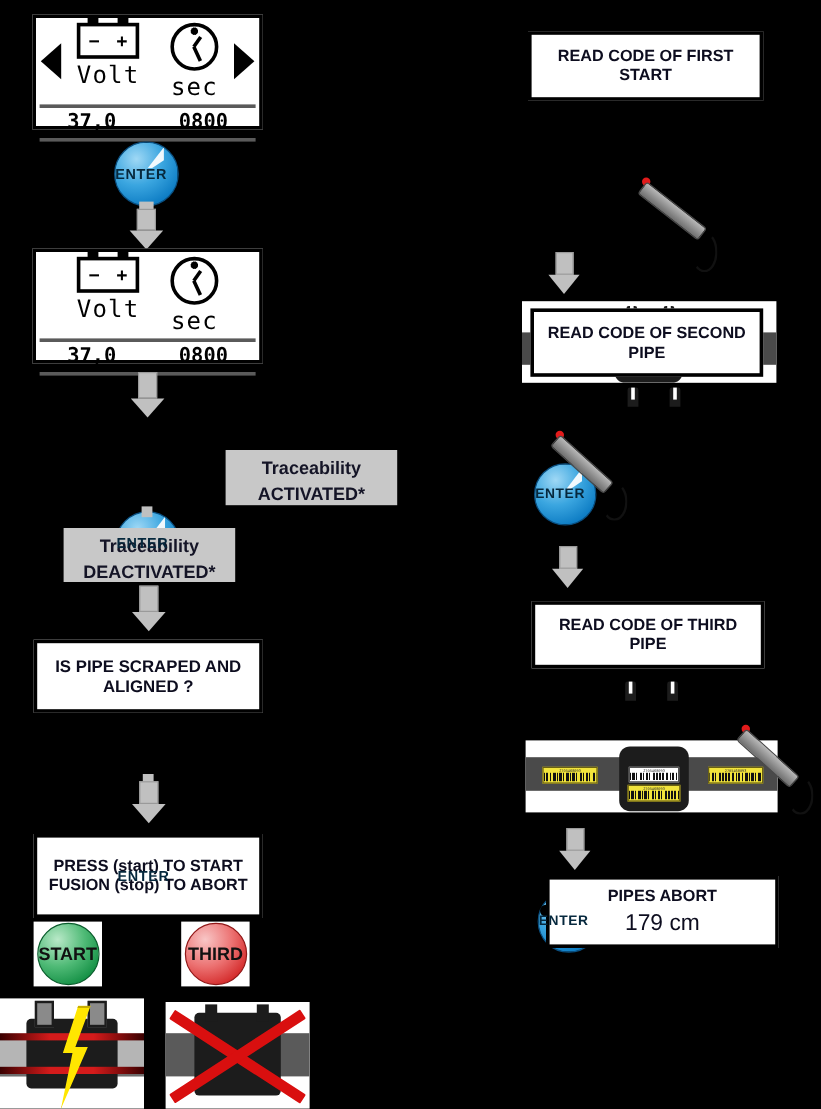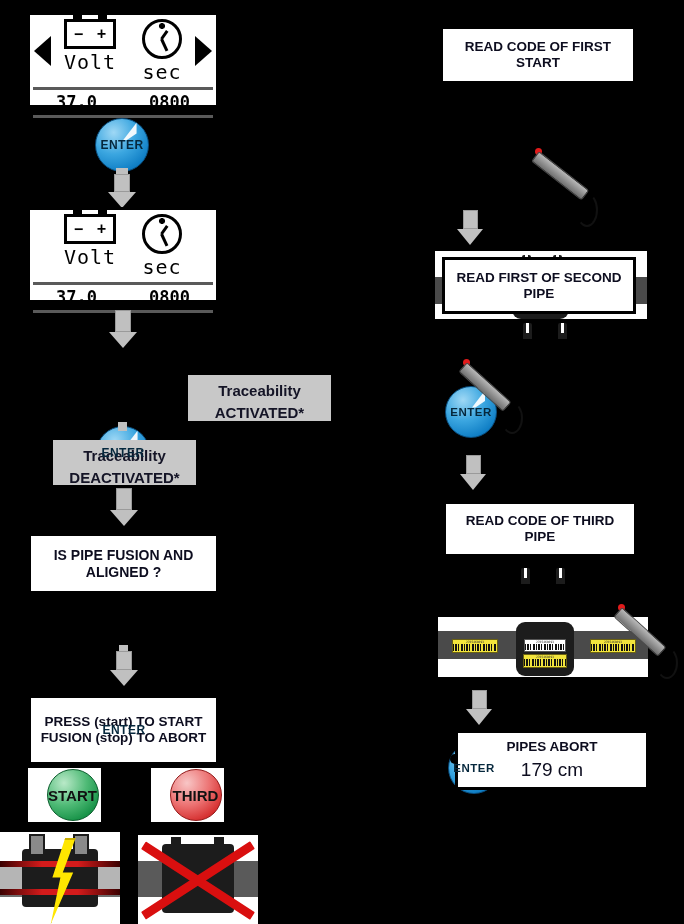--- a/index.html
+++ b/index.html
@@ -56,7 +56,7 @@
   .enter{border-radius:50%;
          background:radial-gradient(circle at 34% 26%, #9fd8f5 0%, #3ba6e0 42%, #0e7dc4 78%, #0a5c96 100%);
          border:1px solid #0a4f80;
-         display:flex;align-items:center;justify-content:center;
+         display:flex;align-items:center;
          font-weight:bold;color:#06283d;position:relative;}
   .enter:after{content:"";position:absolute;top:7%;left:52%;width:26%;height:34%;
         background:#fff;opacity:.92;

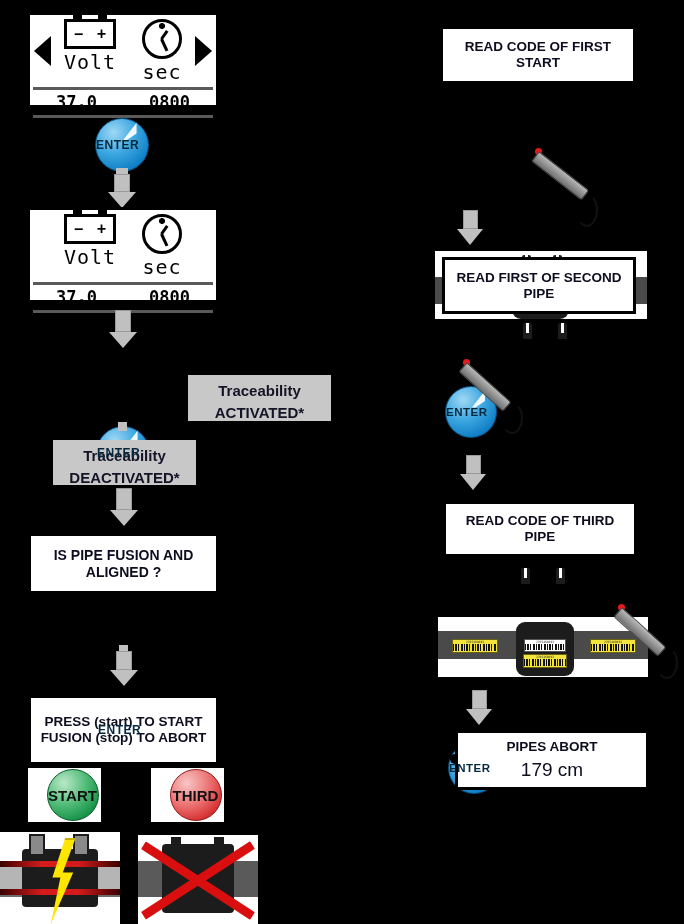--- a/index.html
+++ b/index.html
@@ -318,7 +318,7 @@
     <div class="head" style="border-left-width:13px;border-right-width:13px;"></div>
 </div>
 
-<div class="abs tbox" style="left:442px;top:257px;width:194px;height:57px;font-size:13.5px;padding:0 6px;">READ FIRST OF SECOND PIPE</div>
+<div class="abs tbox" style="left:442px;top:257px;width:194px;height:57px;font-size:13.5px;padding:0 6px;">READ CODE OF SECOND PIPE</div>
 
 <div class="abs pipefig" style="left:438px;top:335px;width:210px;height:60px;">
   <div class="pipe-body" style="top:14px;height:28px;"></div>

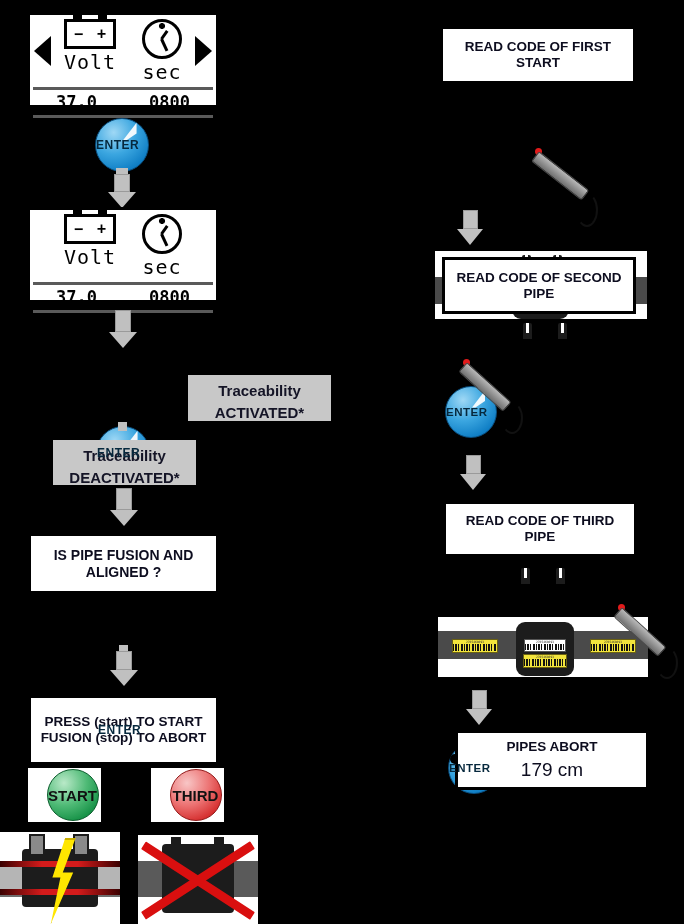--- a/index.html
+++ b/index.html
@@ -233,7 +233,7 @@
     <div class="head"></div>
 </div>
 
-<div class="abs tbox" style="left:28px;top:533px;width:191px;height:61px;font-size:14px;padding:0 6px;">IS PIPE FUSION AND ALIGNED ?</div>
+<div class="abs tbox" style="left:28px;top:533px;width:191px;height:61px;font-size:14px;padding:0 6px;">IS PIPE SCRAPED AND ALIGNED ?</div>
 
 <div class="abs enter" style="left:97px;top:595px;width:52px;height:52px;font-size:12px;">
   <span>ENTER</span>

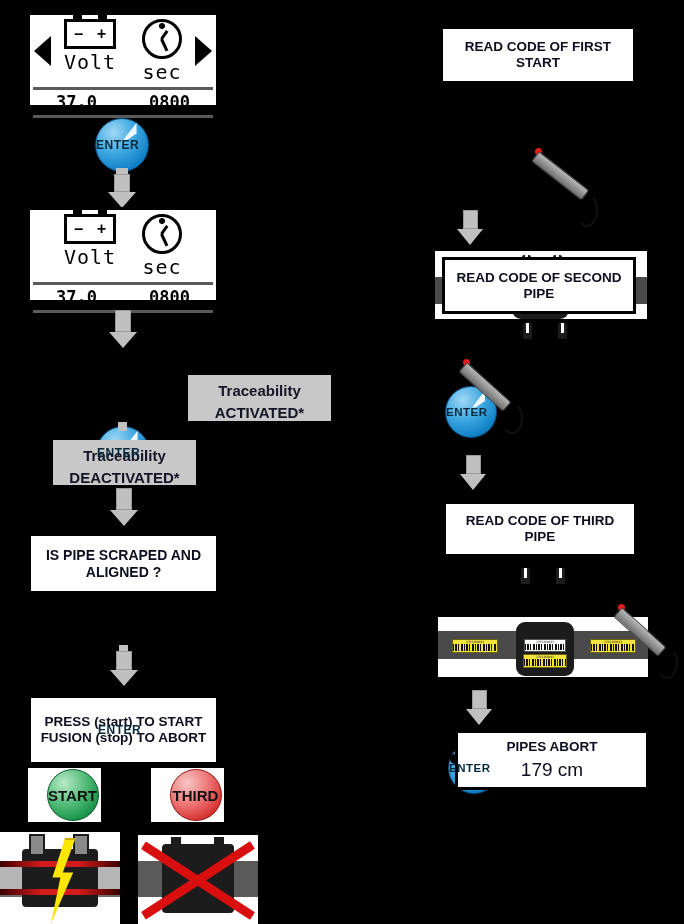--- a/index.html
+++ b/index.html
@@ -80,7 +80,7 @@
         border:1px solid #0a5c2c;}
   .pbtn.stop{background:radial-gradient(circle at 32% 26%, #f8c6c6 0%, #ec7272 45%, #d42b2b 80%, #a81d1d 100%);
         border:1px solid #911818;}
-  .pbtn-wrap{background:#fff;display:flex;align-items:center;justify-content:center;padding-left:16px;}
+  .pbtn-wrap{background:#fff;display:flex;align-items:center;justify-content:center;}
 
   
   .pipefig{background:#fff;position:relative;overflow:hidden;}

